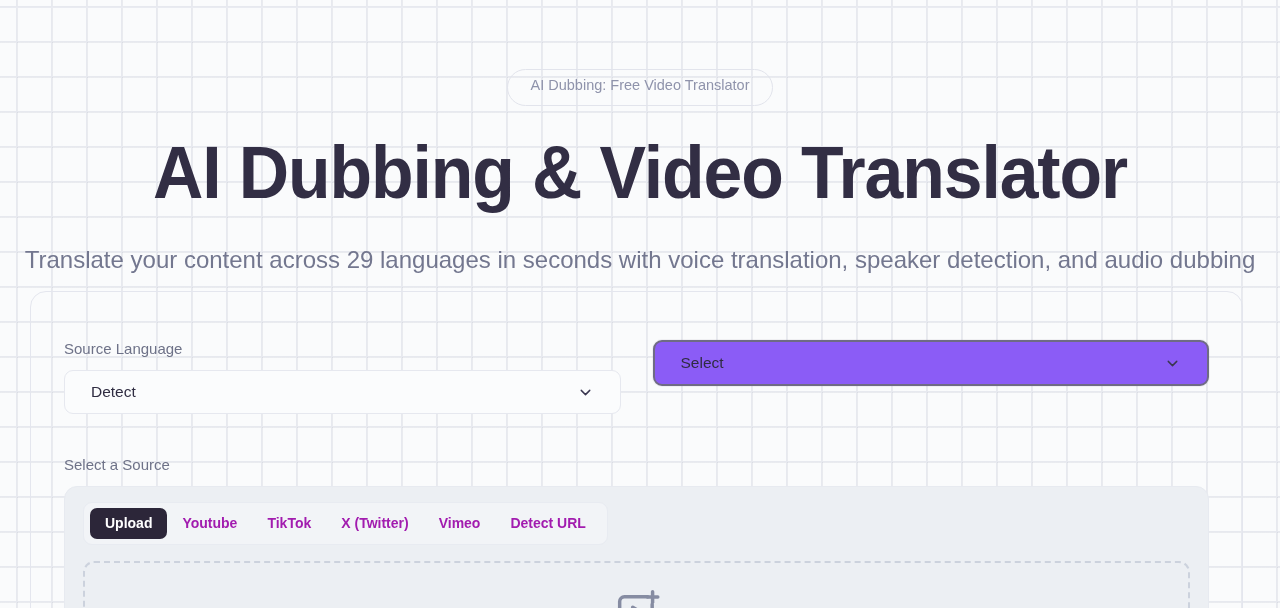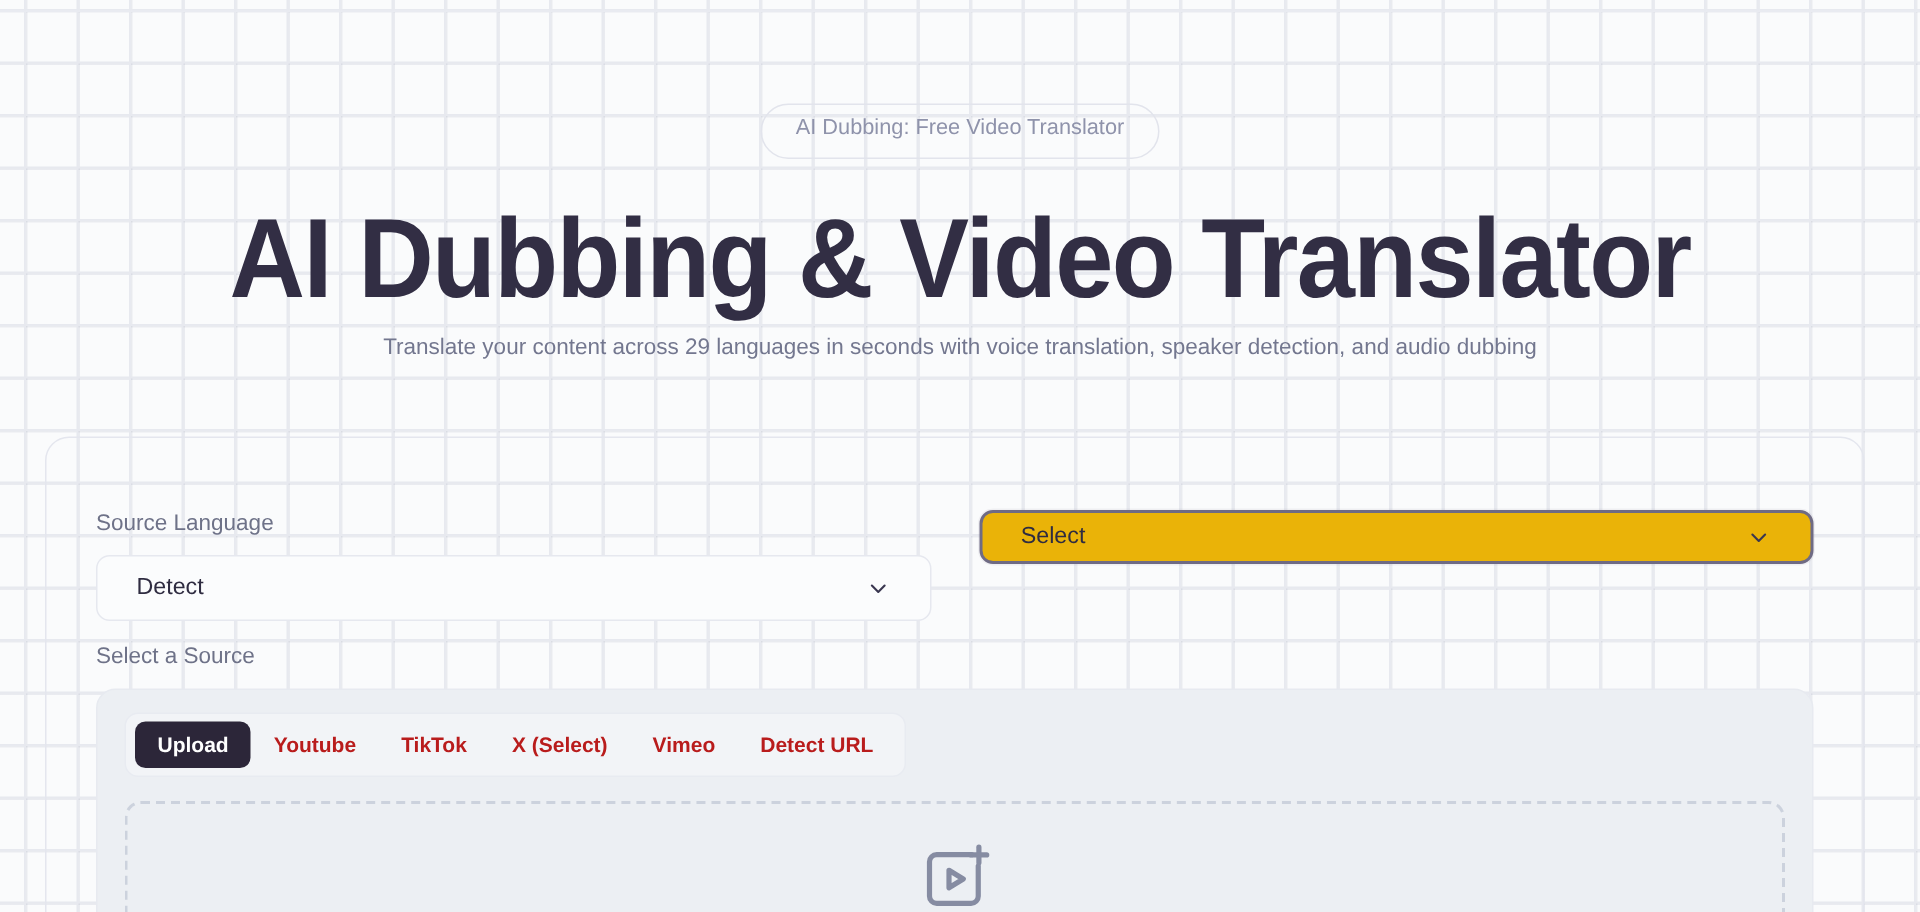--- a/index.html
+++ b/index.html
@@ -90,8 +90,8 @@
   }
 
   .hero-sub {
-    margin-top: 5px;
-    font-size: 15px;
+    margin-top: 33px;
+    font-size: 24px;
     line-height: 28px;
     color: #73778f;
     font-weight: 400;

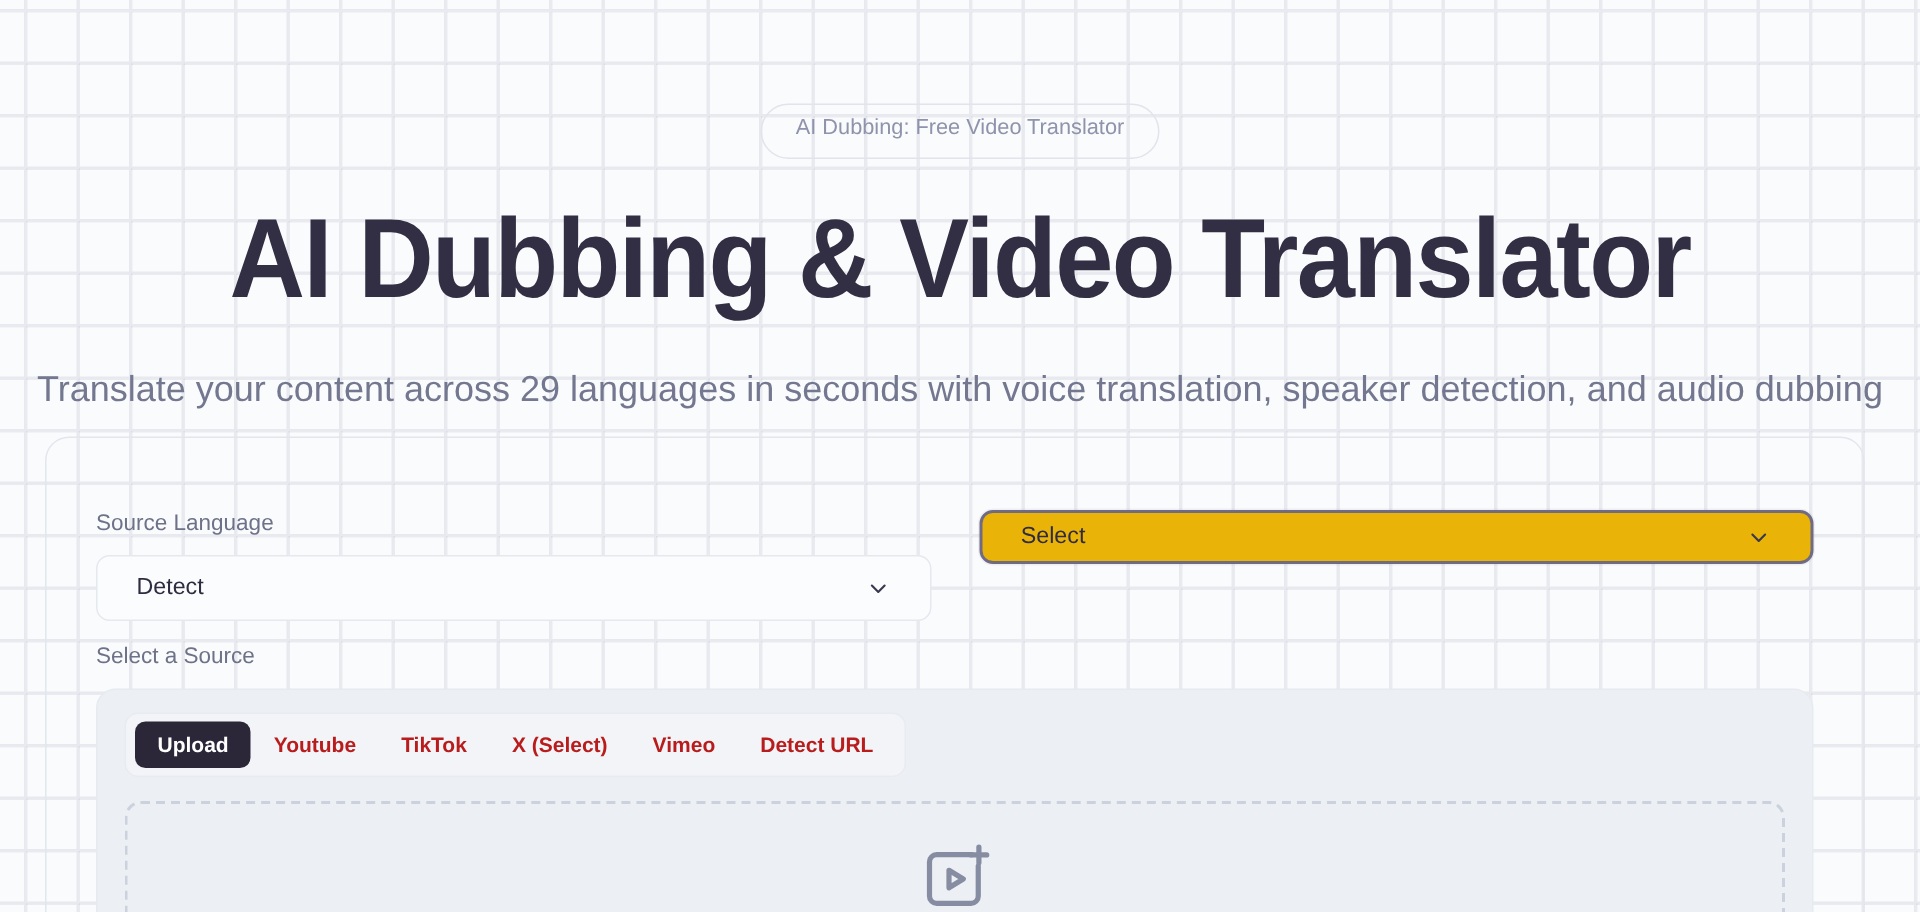--- a/index.html
+++ b/index.html
@@ -142,8 +142,8 @@
 
   .select.focused {
     border: 2px solid #6f6b84;
-    background: #eab308;
-    height: 36px;
+    background: #8b5cf6;
+    height: 46px;
     box-shadow: 0 0 0 1px rgba(111,107,132,0.08);
   }
 

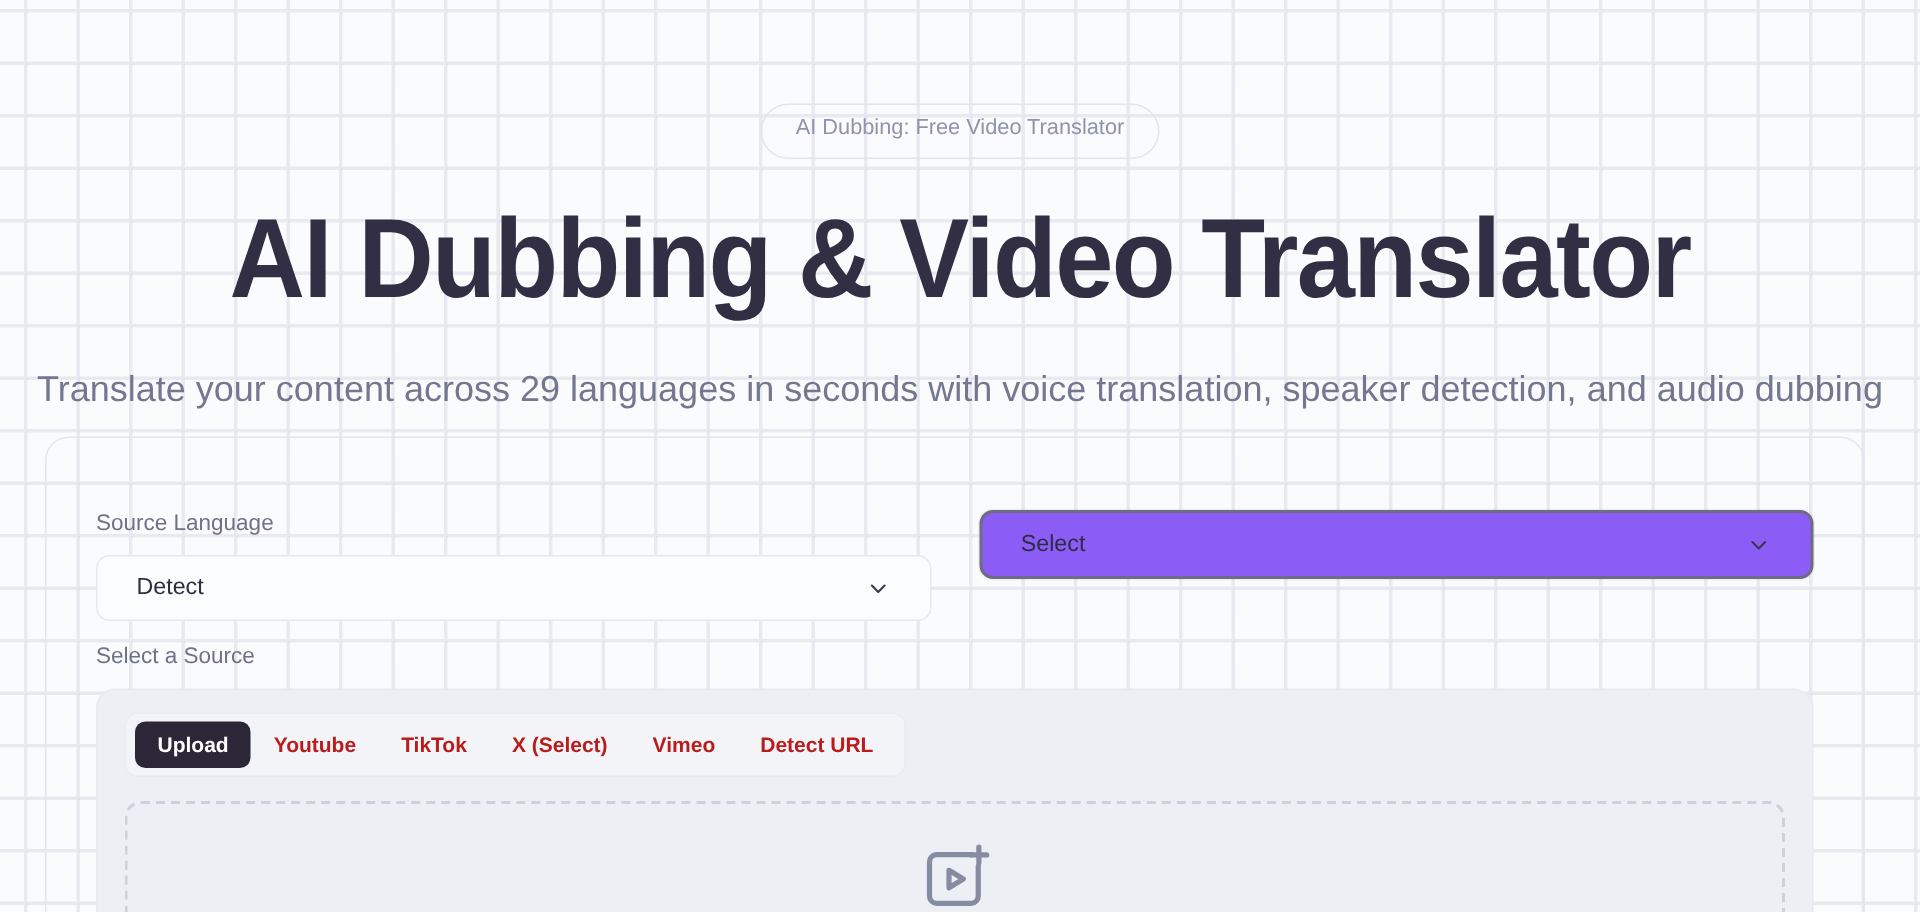--- a/index.html
+++ b/index.html
@@ -159,7 +159,7 @@
     font-size: 15px;
     color: #6e7288;
     display: block;
-    margin-top: 15px;
+    margin-top: 42px;
     margin-bottom: 12px;
     line-height: 18px;
   }

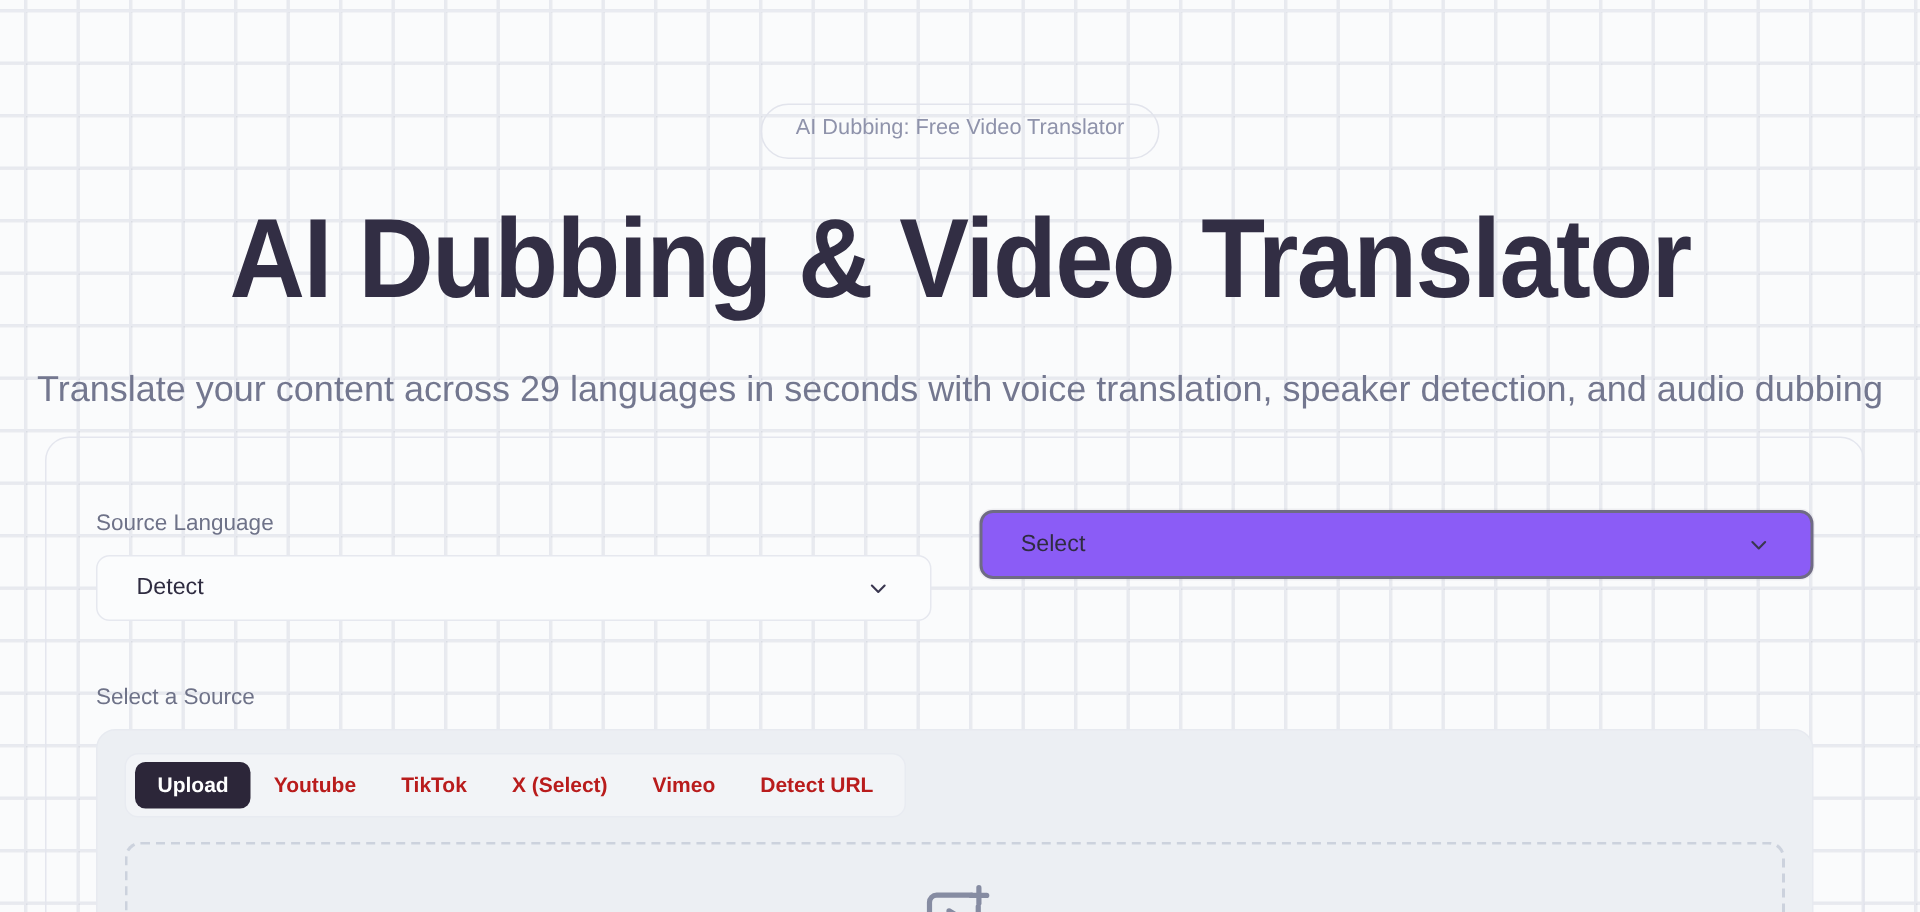--- a/index.html
+++ b/index.html
@@ -185,7 +185,7 @@
   .tab {
     font-size: 14px;
     font-weight: 700;
-    color: #b91c1c;
+    color: #a21caf;
     padding: 8px 15px;
     border-radius: 7px;
     cursor: pointer;

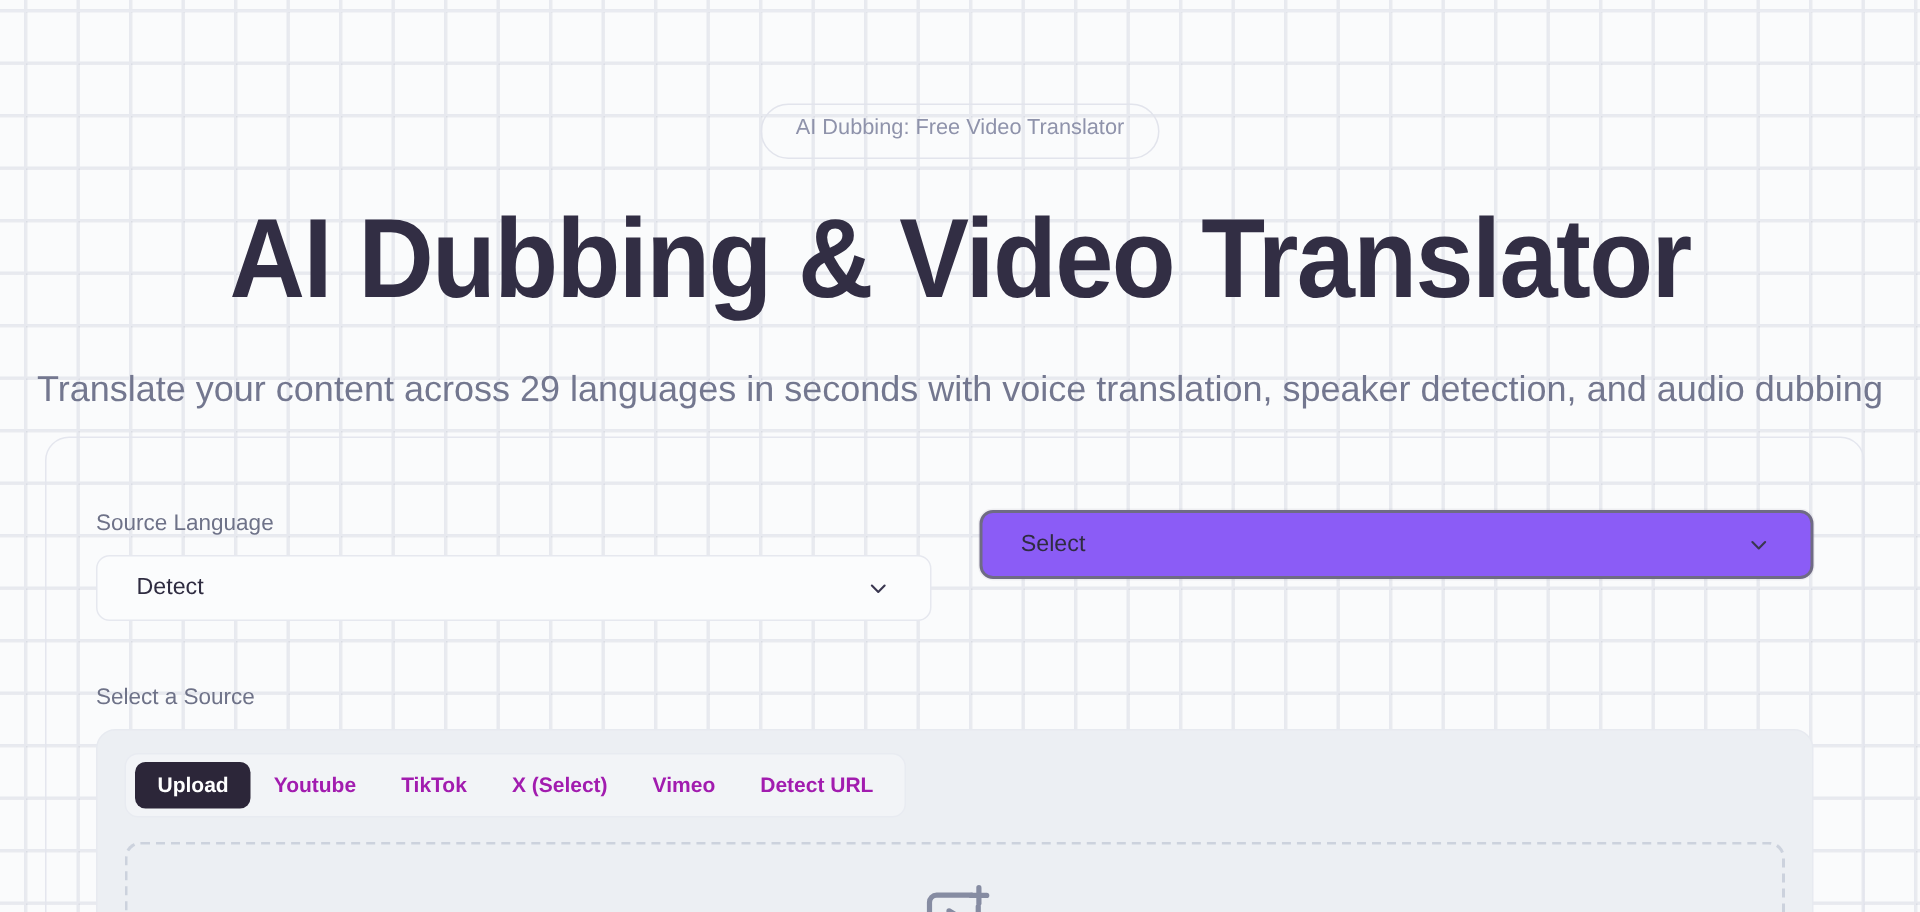--- a/index.html
+++ b/index.html
@@ -264,7 +264,7 @@
         <div class="tab active">Upload</div>
         <div class="tab">Youtube</div>
         <div class="tab">TikTok</div>
-        <div class="tab">X (Select)</div>
+        <div class="tab">X (Twitter)</div>
         <div class="tab">Vimeo</div>
         <div class="tab">Detect URL</div>
       </div>

